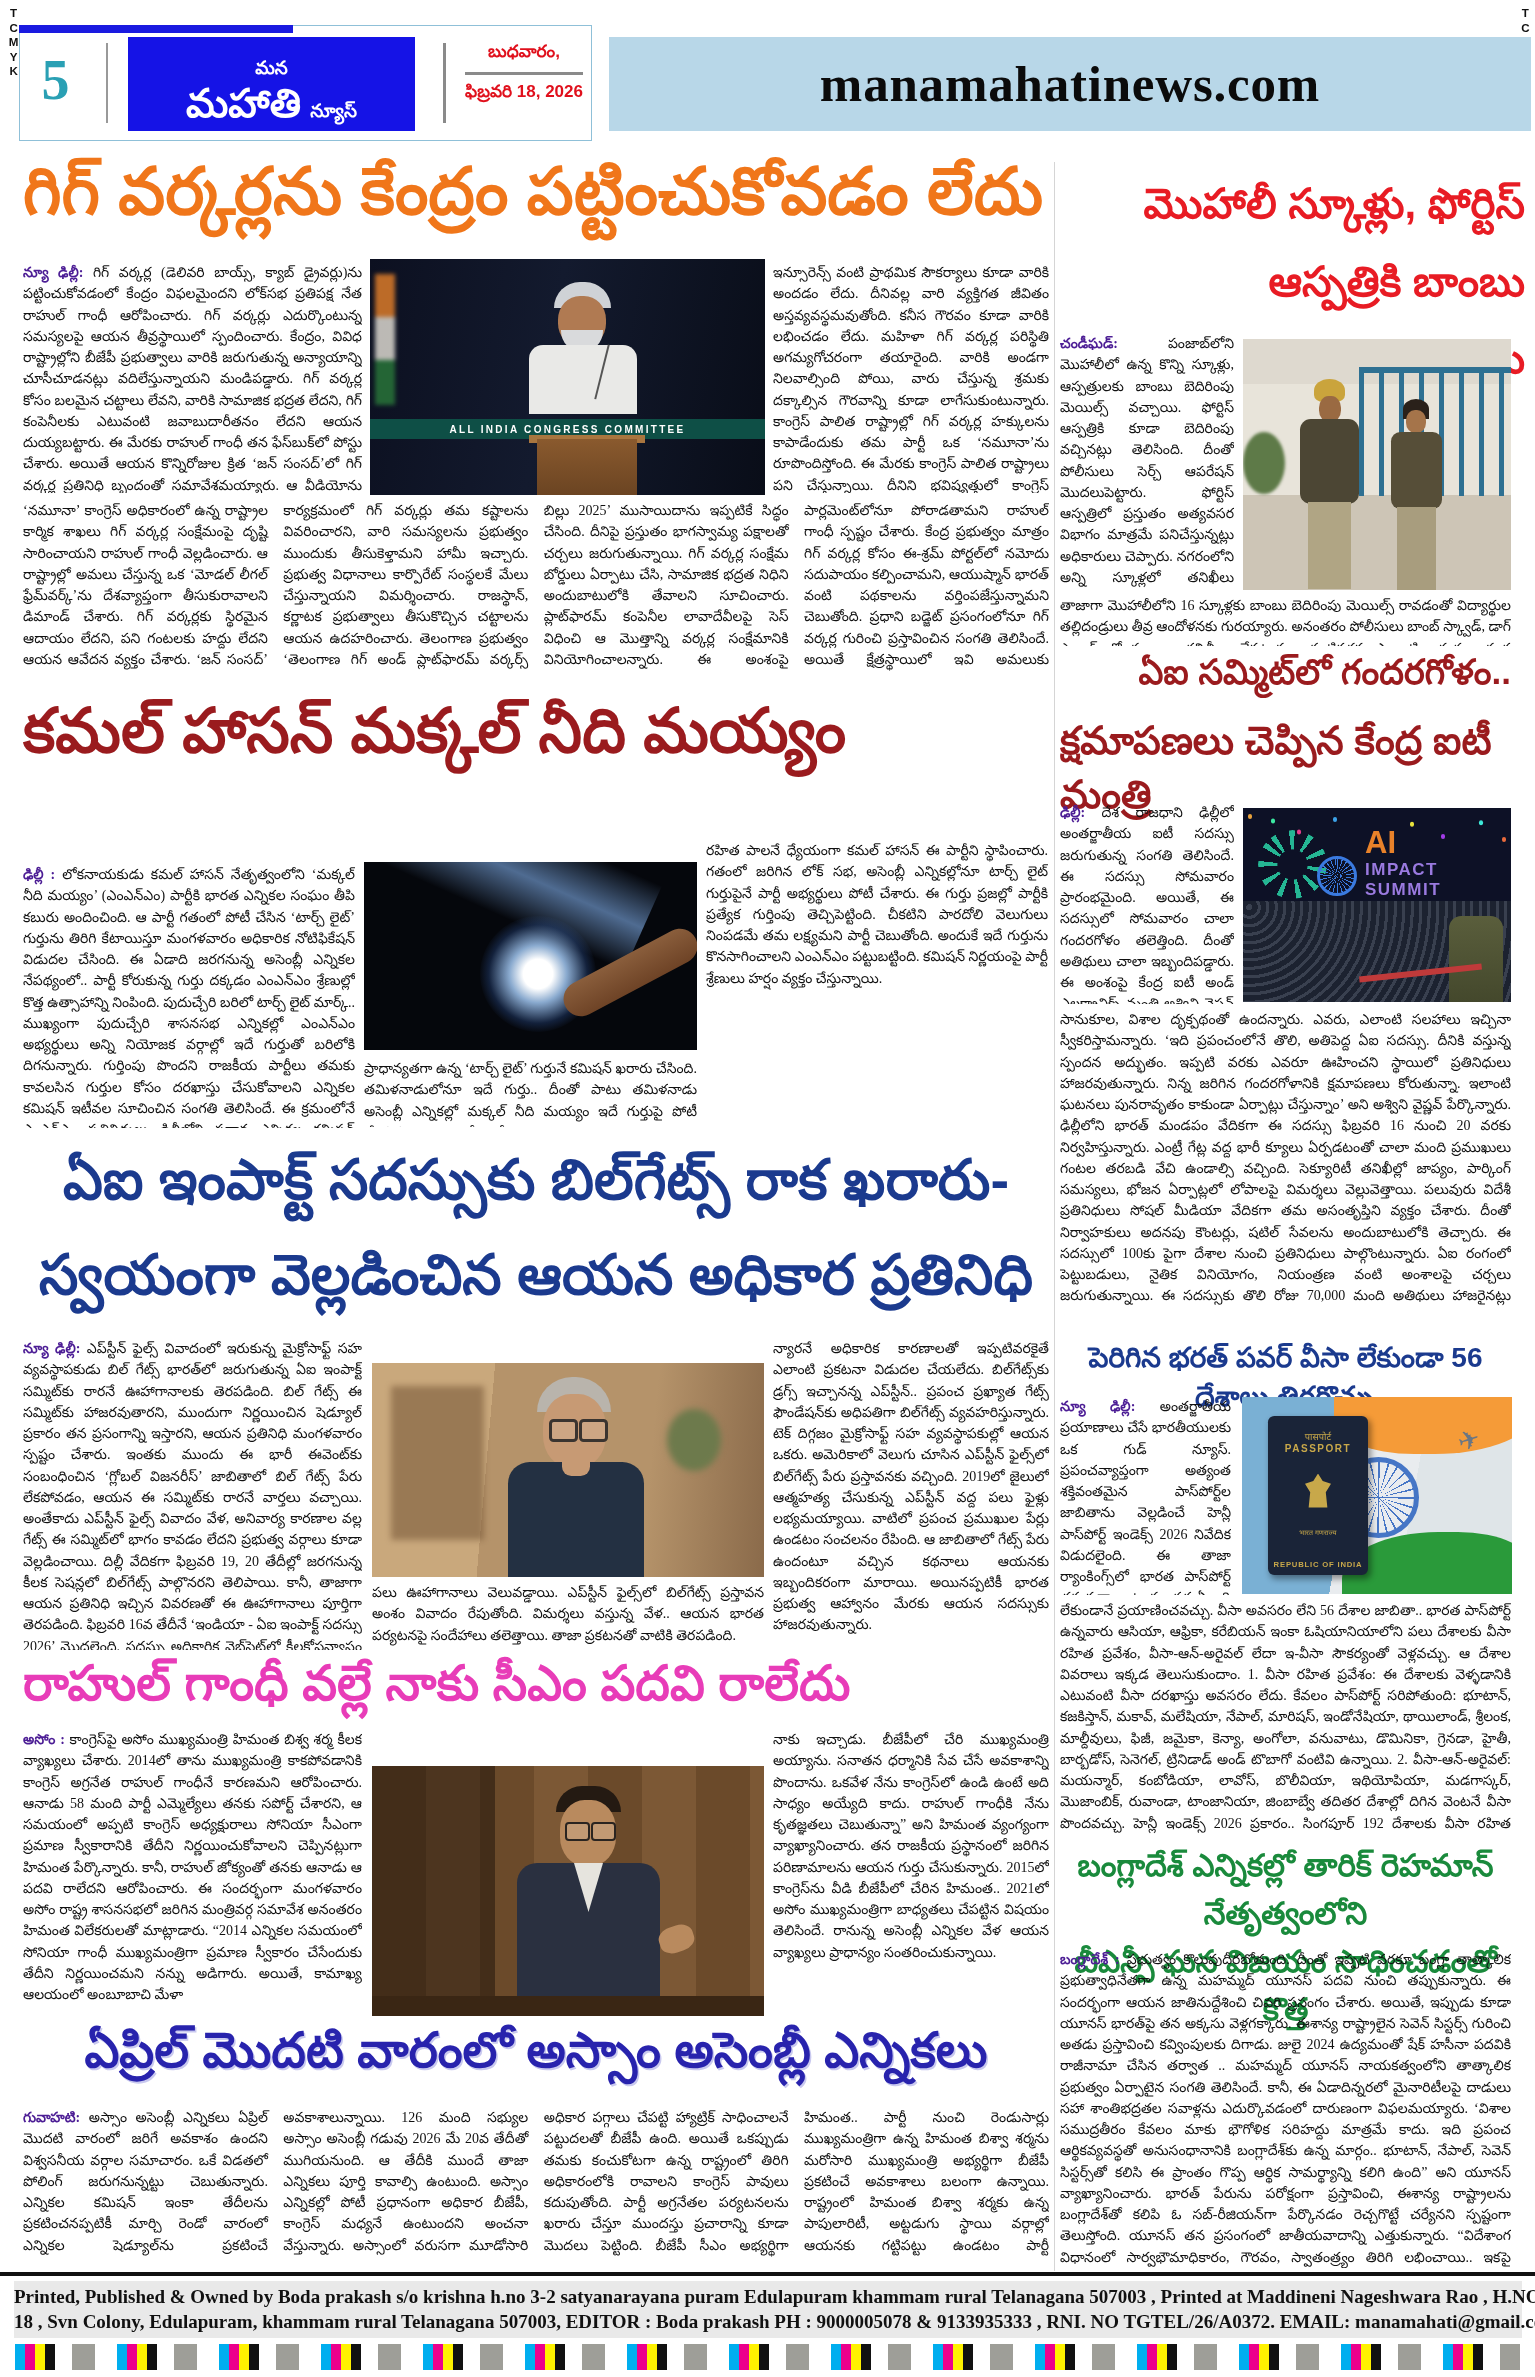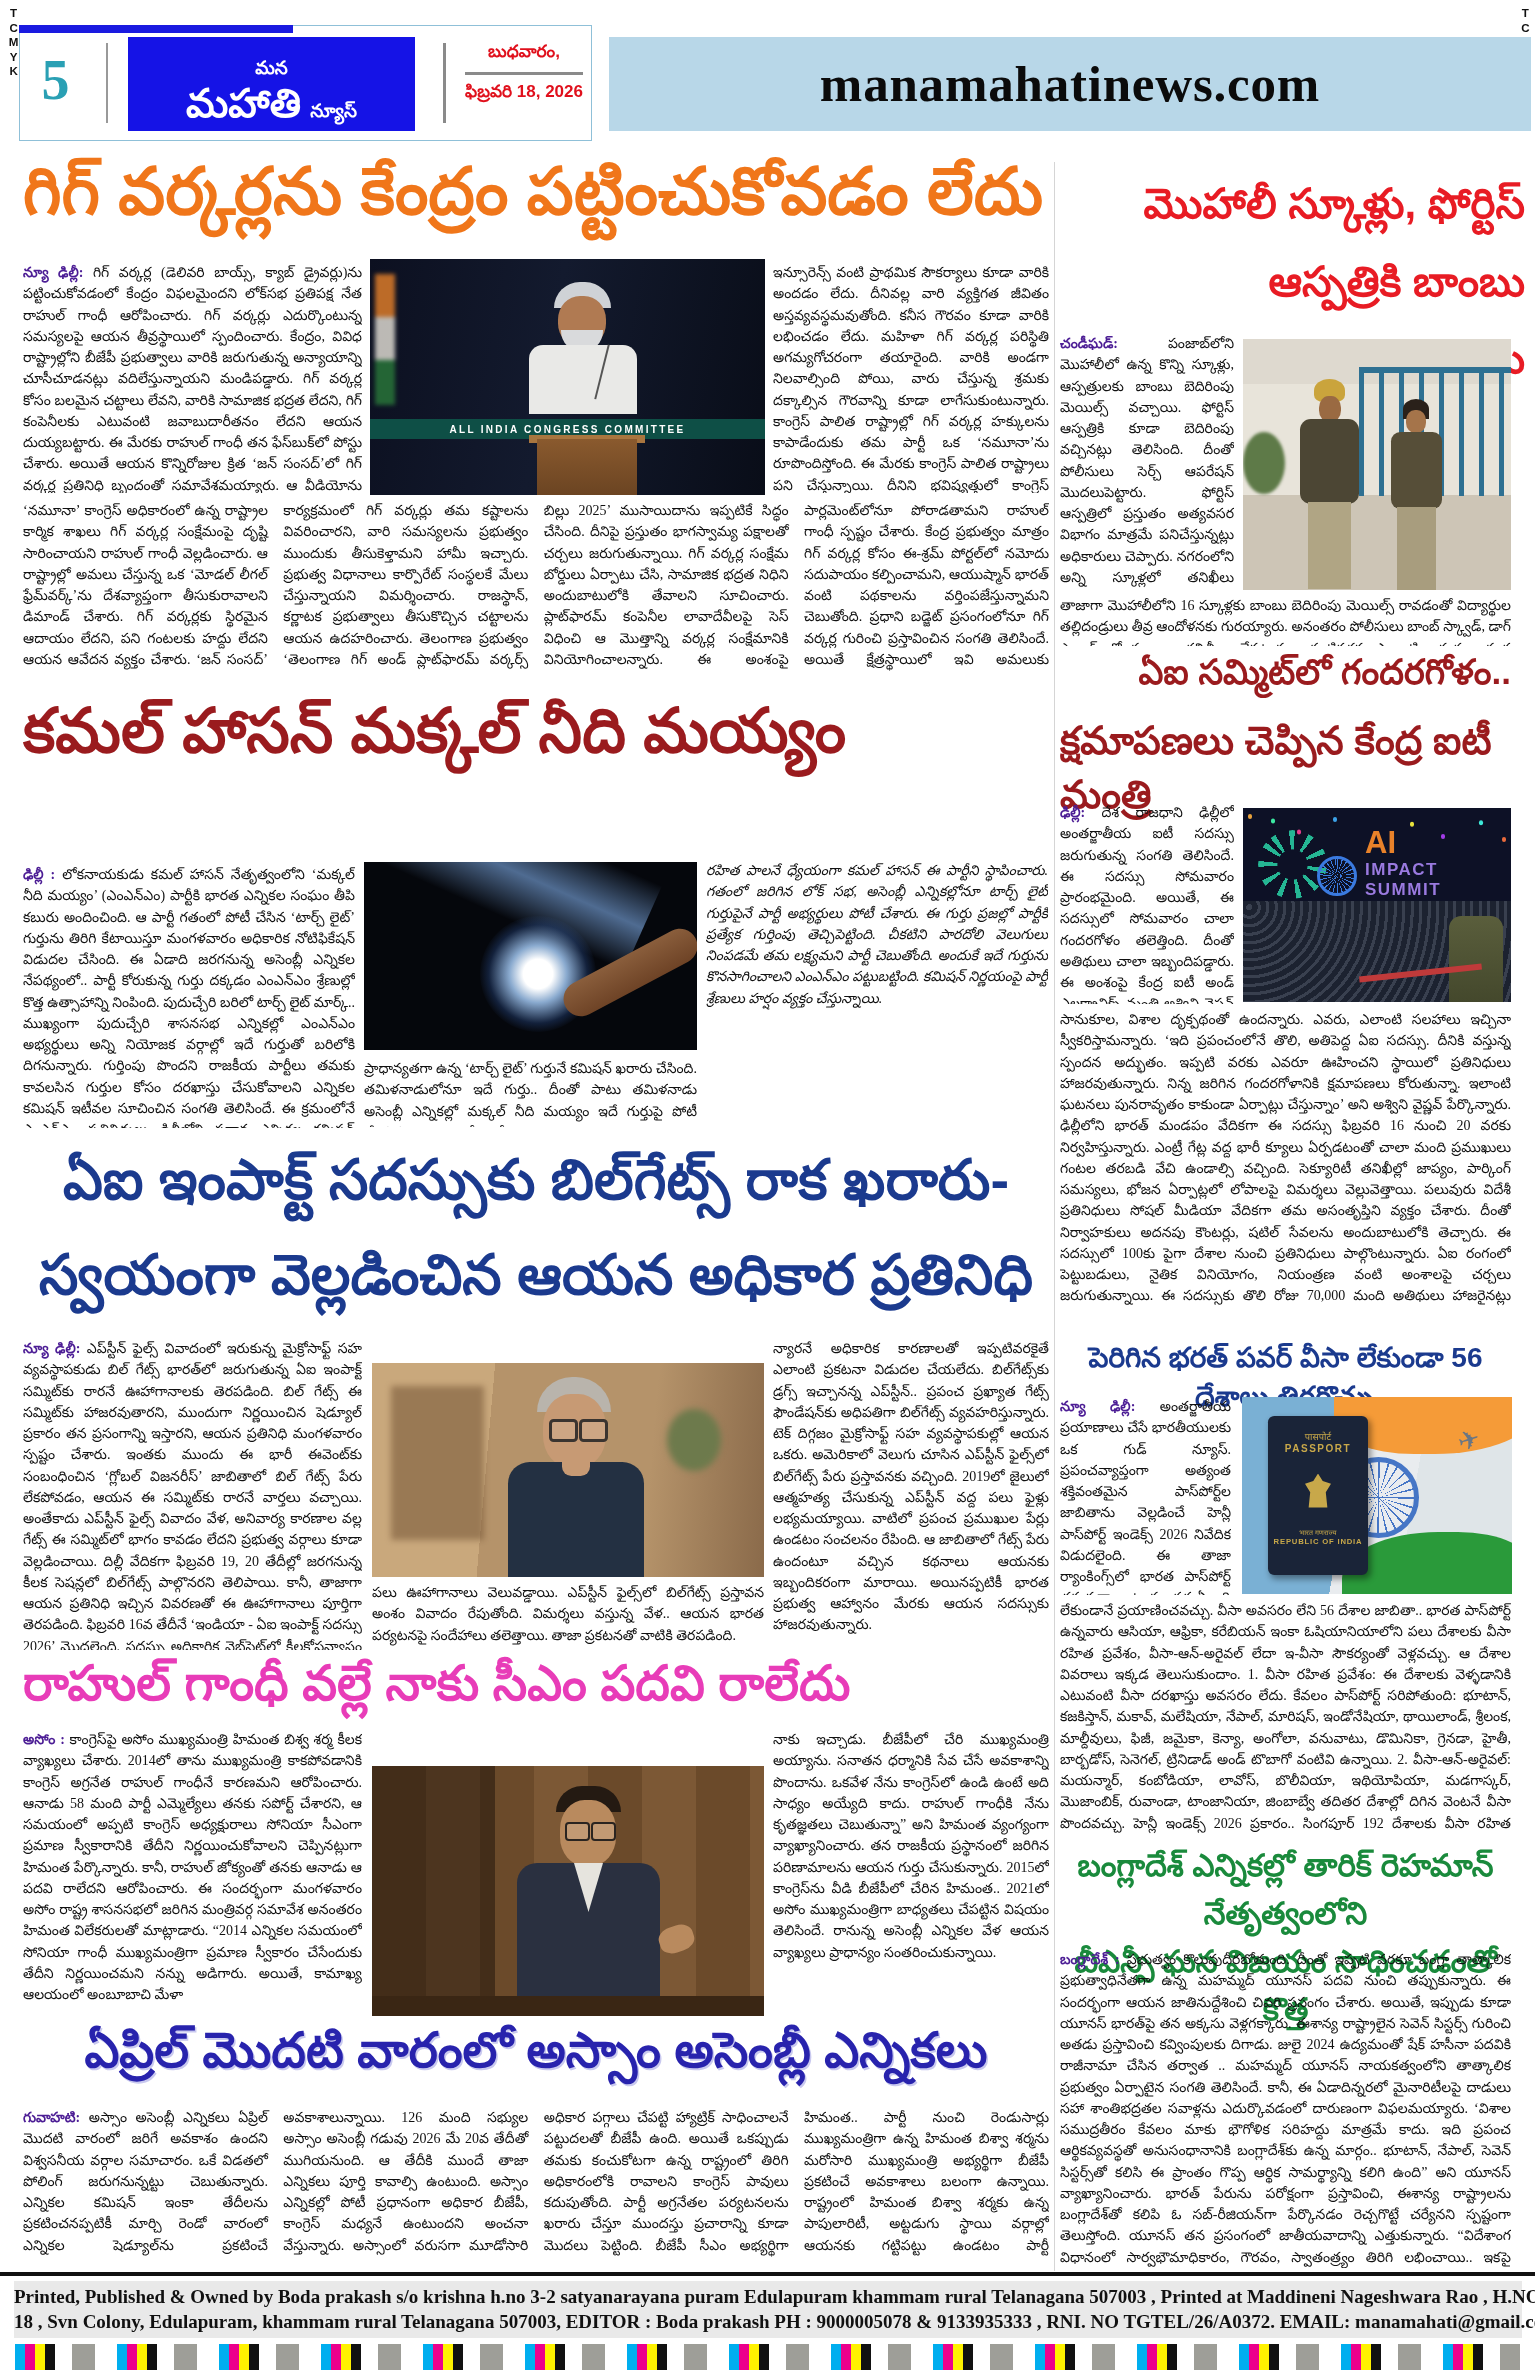--- a/index.html
+++ b/index.html
@@ -238,7 +238,7 @@
   <div class="body-text" style="left:364px;top:1058px;width:333px;height:69px;">
     <span>ప్రాధాన్యతగా ఉన్న ‘టార్చ్ లైట్’ గుర్తునే కమిషన్ ఖరారు చేసింది. తమిళనాడులోనూ ఇదే గుర్తు.. దీంతో పాటు తమిళనాడు అసెంబ్లీ ఎన్నికల్లో మక్కల్ నీది మయ్యం ఇదే గుర్తుపై పోటీ చేయనుంది. 2018లో అవినీతి</span>
   </div>
-  <div class="body-text" style="left:706px;top:860px;width:342px;height:264px;font-style:italic;">
+  <div class="body-text" style="left:706px;top:840px;width:342px;height:264px;">
     <span>రహిత పాలనే ధ్యేయంగా కమల్ హాసన్ ఈ పార్టీని స్థాపించారు. గతంలో జరిగిన లోక్ సభ, అసెంబ్లీ ఎన్నికల్లోనూ టార్చ్ లైట్ గుర్తుపైనే పార్టీ అభ్యర్థులు పోటీ చేశారు. ఈ గుర్తు ప్రజల్లో పార్టీకి ప్రత్యేక గుర్తింపు తెచ్చిపెట్టింది. చీకటిని పారదోలి వెలుగులు నింపడమే తమ లక్ష్యమని పార్టీ చెబుతోంది. అందుకే ఇదే గుర్తును కొనసాగించాలని ఎంఎన్ఎం పట్టుబట్టింది. కమిషన్ నిర్ణయంపై పార్టీ శ్రేణులు హర్షం వ్యక్తం చేస్తున్నాయి.</span>
   </div>
 

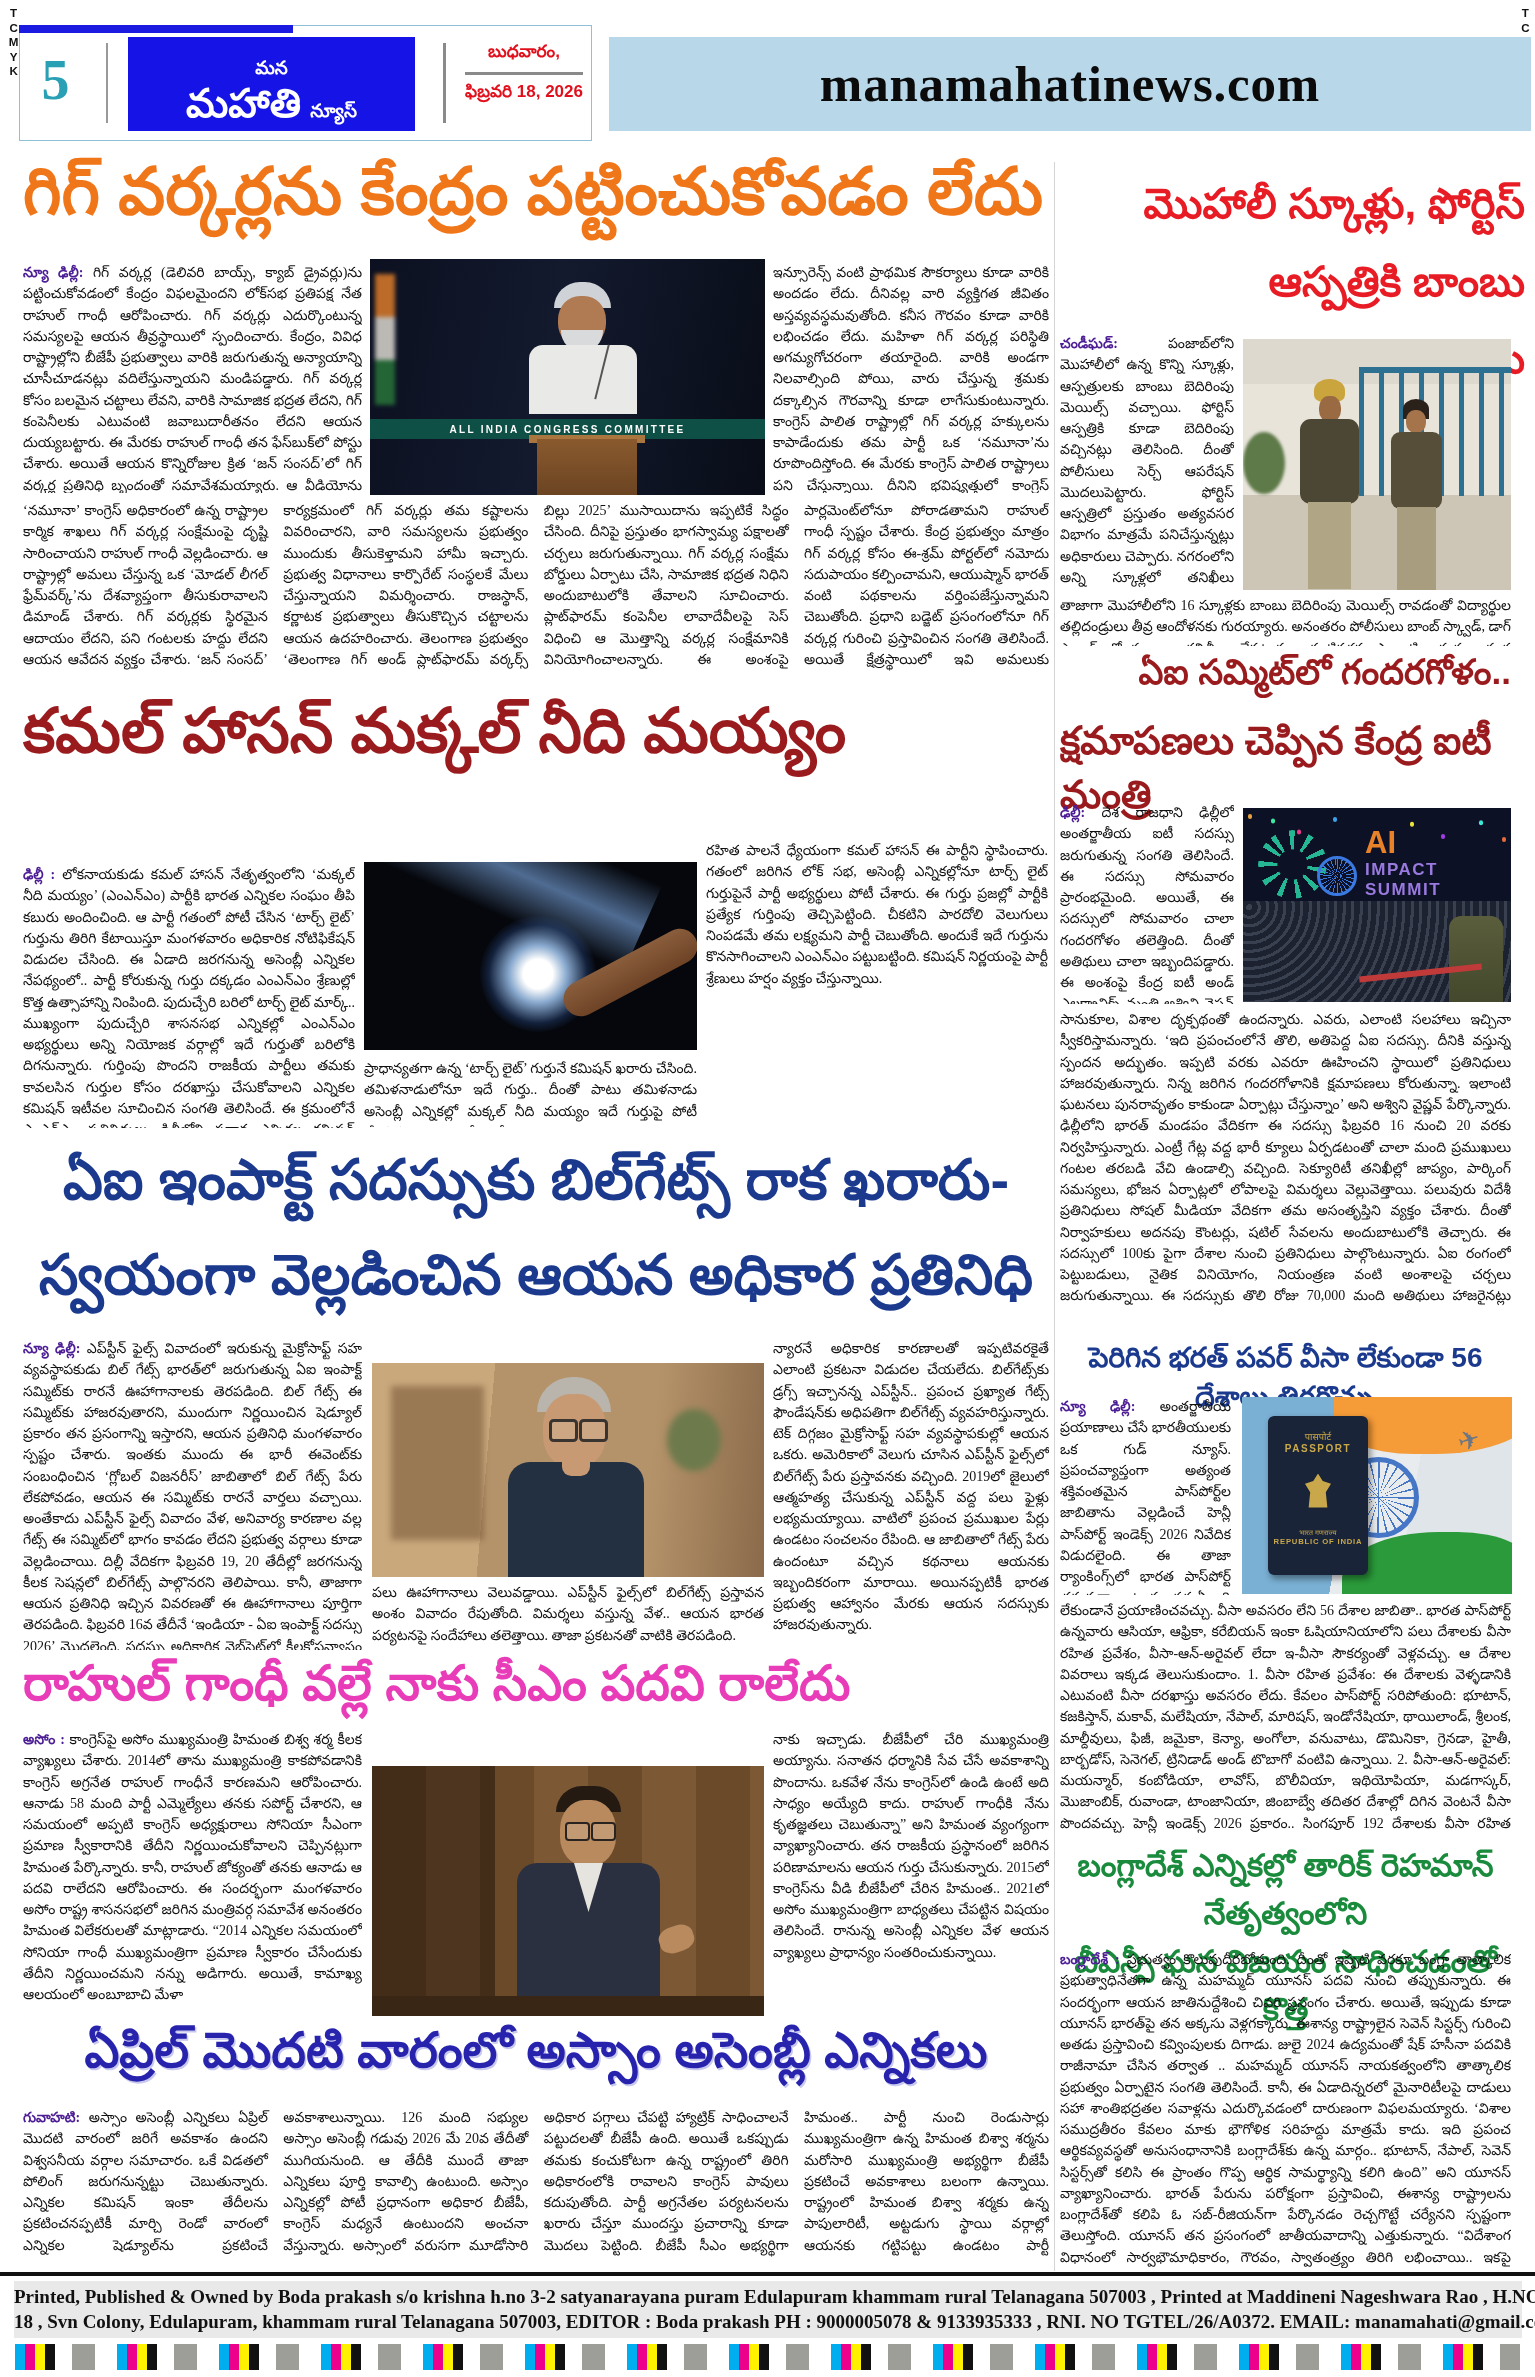--- a/index.html
+++ b/index.html
@@ -121,7 +121,7 @@
   .ph6 .emblem{width:26px;height:34px;margin:20px auto 20px;background:#c8a84a;
        clip-path:polygon(50% 0,68% 22%,100% 30%,80% 55%,86% 100%,14% 100%,20% 55%,0 30%,32% 22%);}
   .ph6 .book .t3{font:7px "Liberation Sans",sans-serif;}
-  .ph6 .book .t4{font:bold 7.7px "Liberation Sans",sans-serif;letter-spacing:0.8px;}
+  .ph6 .book .t4{font:bold 7.7px "Liberation Sans",sans-serif;letter-spacing:0.8px;margin-top:23px;}
   
   .ph7{left:372px;top:1766px;width:392px;height:250px;
        background:repeating-linear-gradient(90deg,#6b4a2a 0 54px,#7c5835 54px 108px);}

